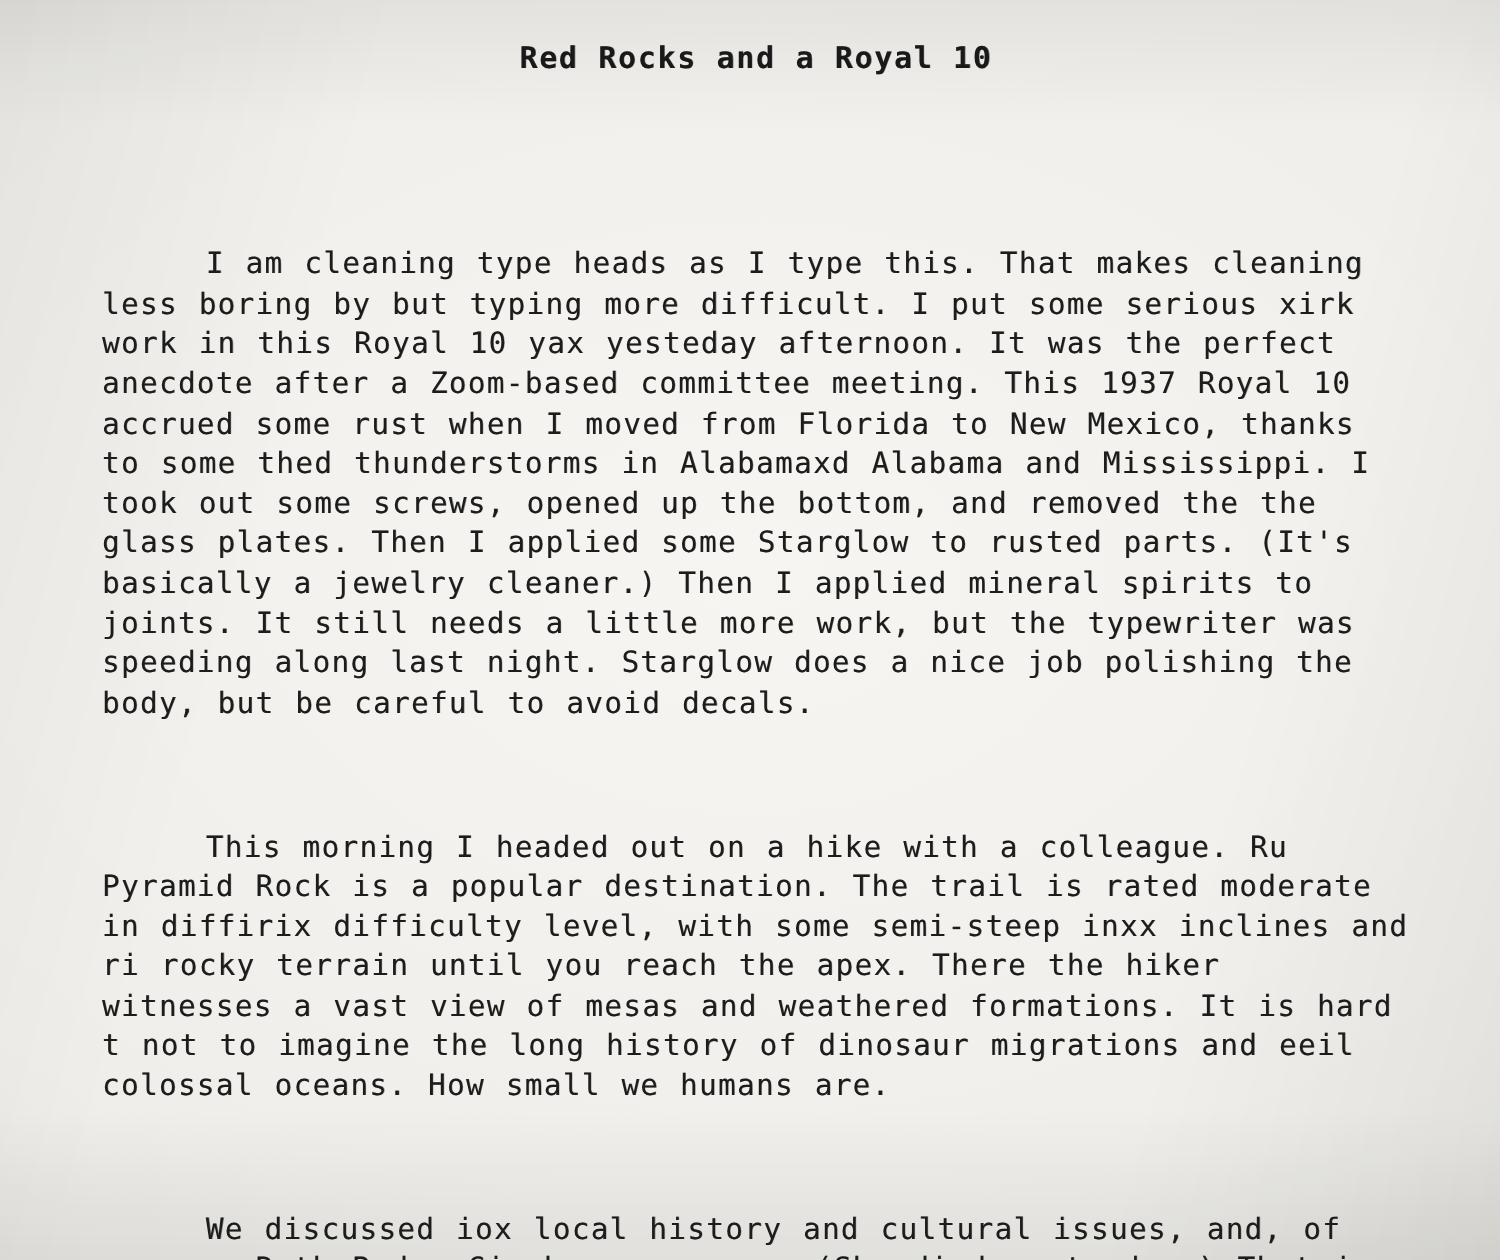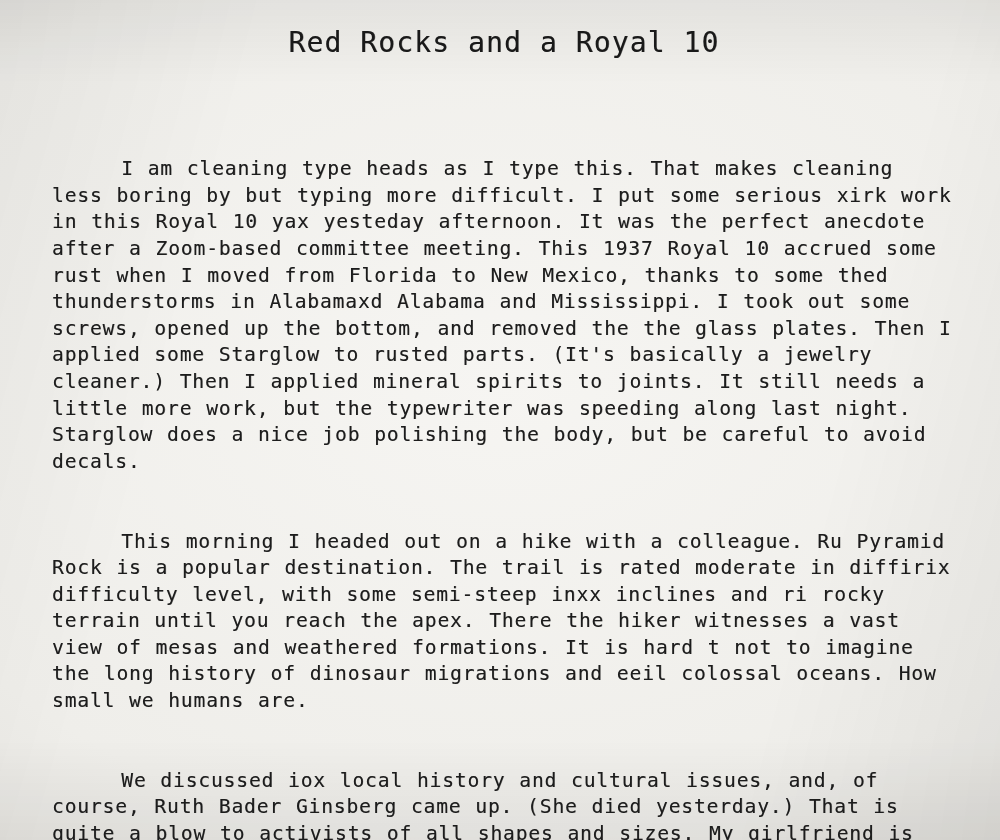--- a/index.html
+++ b/index.html
@@ -44,11 +44,11 @@
 
   .doc-title {
     text-align: center;
-    font-size: 28px;
+    font-size: 20px;
     letter-spacing: 1.1px;
     color: #191919;
     margin: 0 0 44px 0;
-    font-weight: normal;
+    font-weight: bold;
     text-shadow: 0.4px 0.3px 0 rgba(0,0,0,0.45);
   }
 

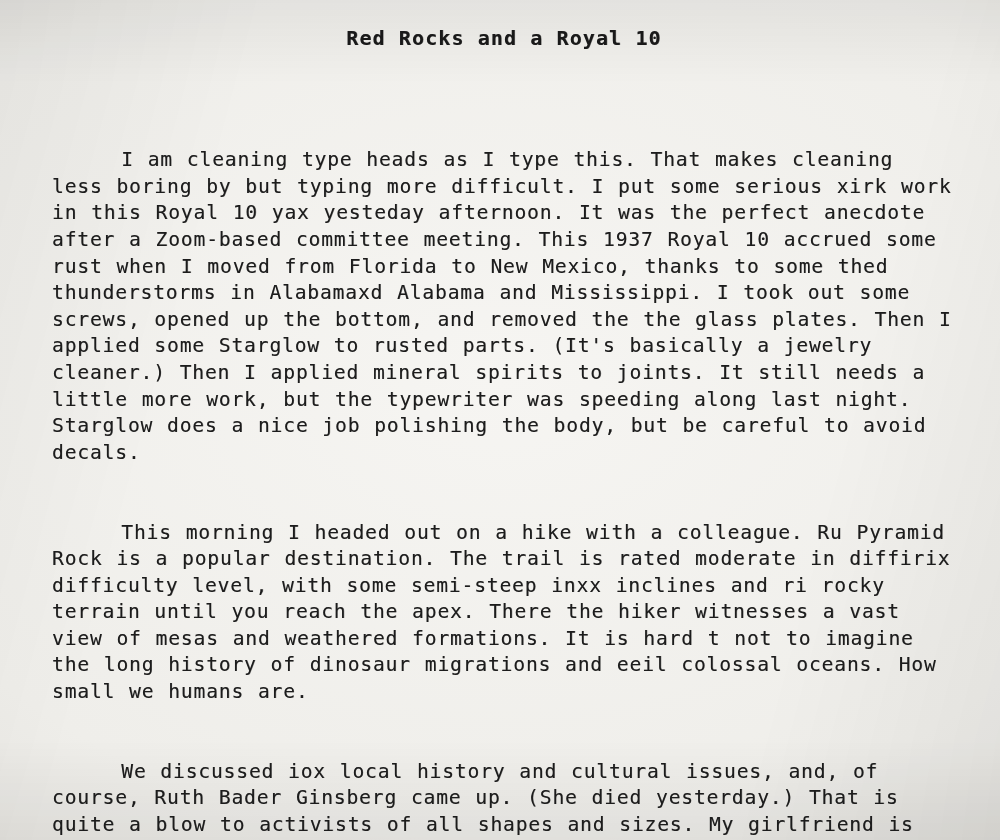--- a/index.html
+++ b/index.html
@@ -63,7 +63,7 @@
   }
 
   .para {
-    margin: 0;
+    margin: 16px;
     text-indent: 0;
   }
   .para + .para { margin-top: 0; }

